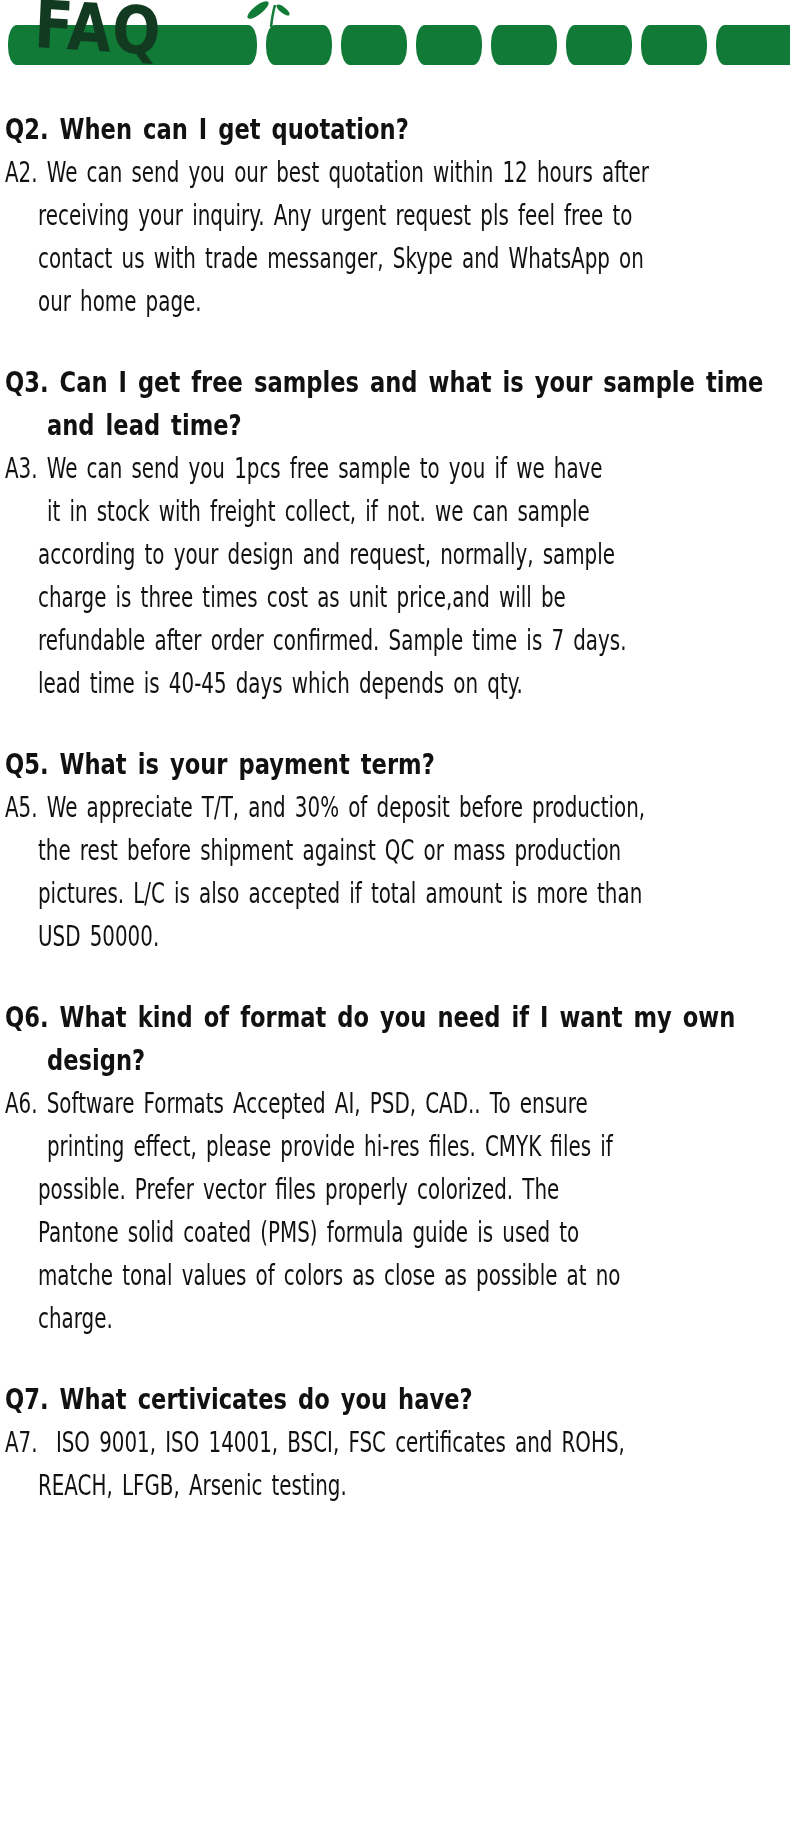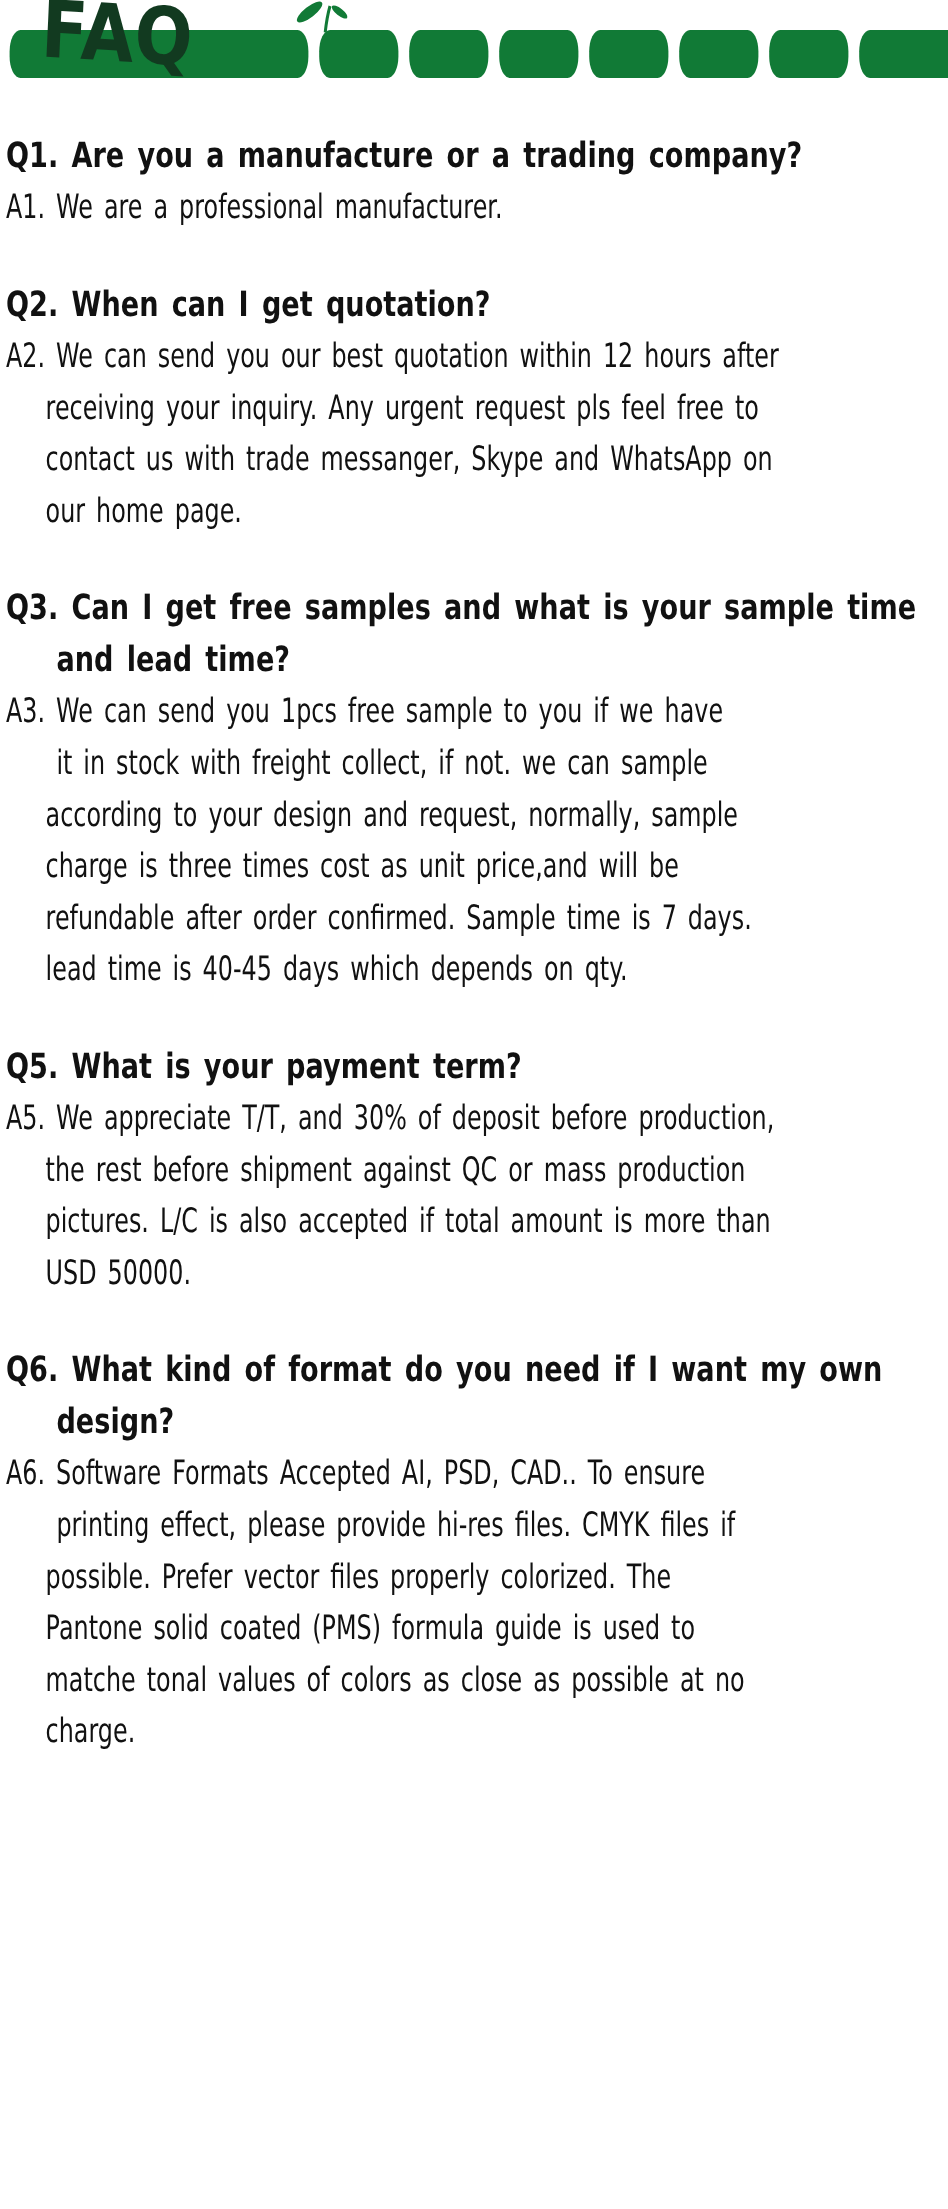--- a/index.html
+++ b/index.html
@@ -72,10 +72,6 @@
 
 <main>
 
-  <section class="sec">
-    <div class="ln q">Q1. Are you a manufacture or a trading company?</div>
-    <div class="ln a">A1. We are a professional manufacturer.</div>
-  </section>
 
   <section class="sec">
     <div class="ln q">Q2. When can I get quotation?</div>

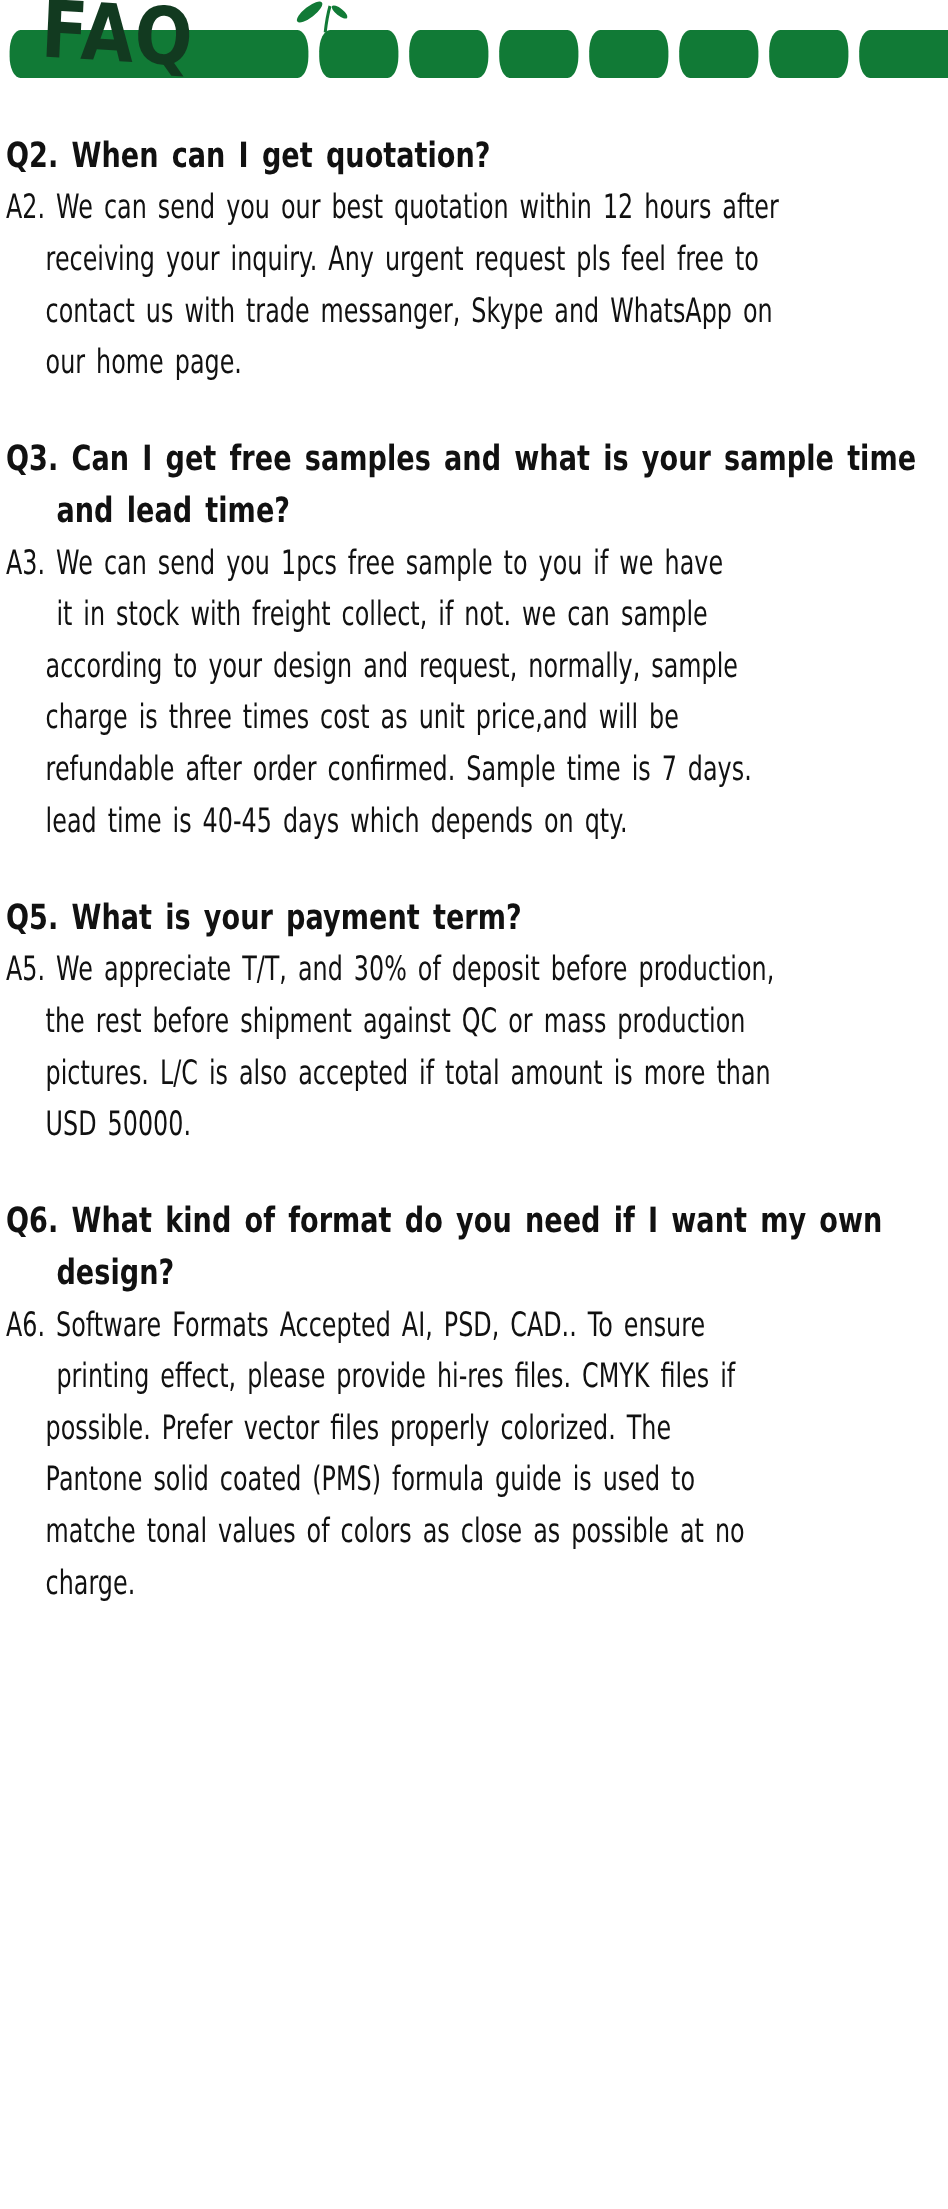--- a/index.html
+++ b/index.html
@@ -112,6 +112,11 @@
     <div class="ln a c1">charge.</div>
   </section>
 
+  <section class="sec">
+    <div class="ln q">Q7. What certivicates do you have?</div>
+    <div class="ln a">A7.&nbsp; ISO 9001, ISO 14001, BSCI, FSC certificates and ROHS,</div>
+    <div class="ln a c1">REACH, LFGB, Arsenic testing.</div>
+  </section>
 
 </main>
 

